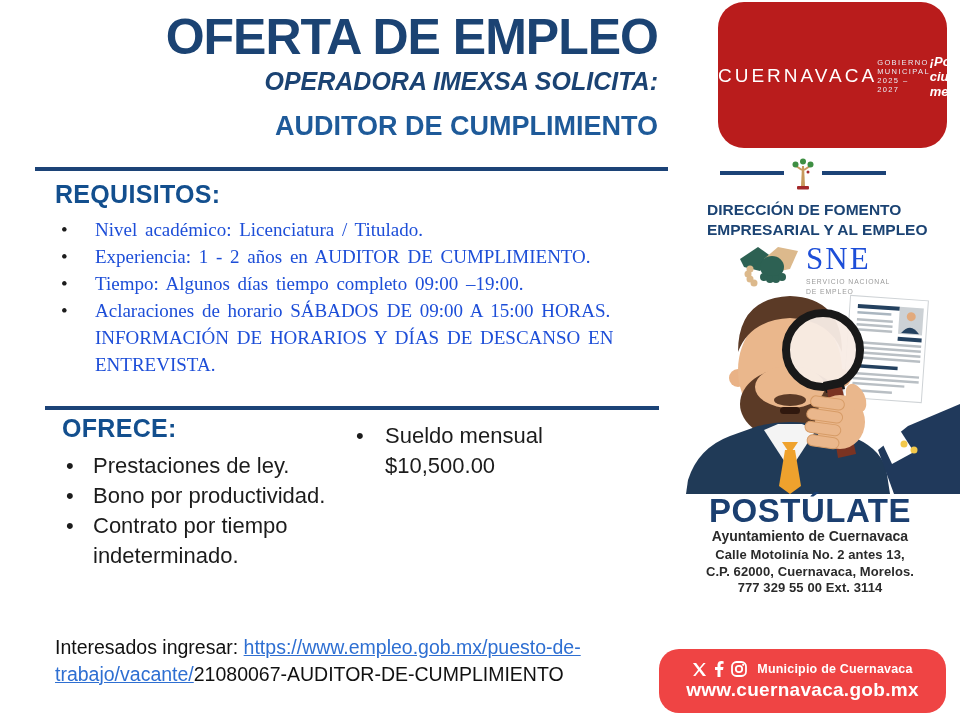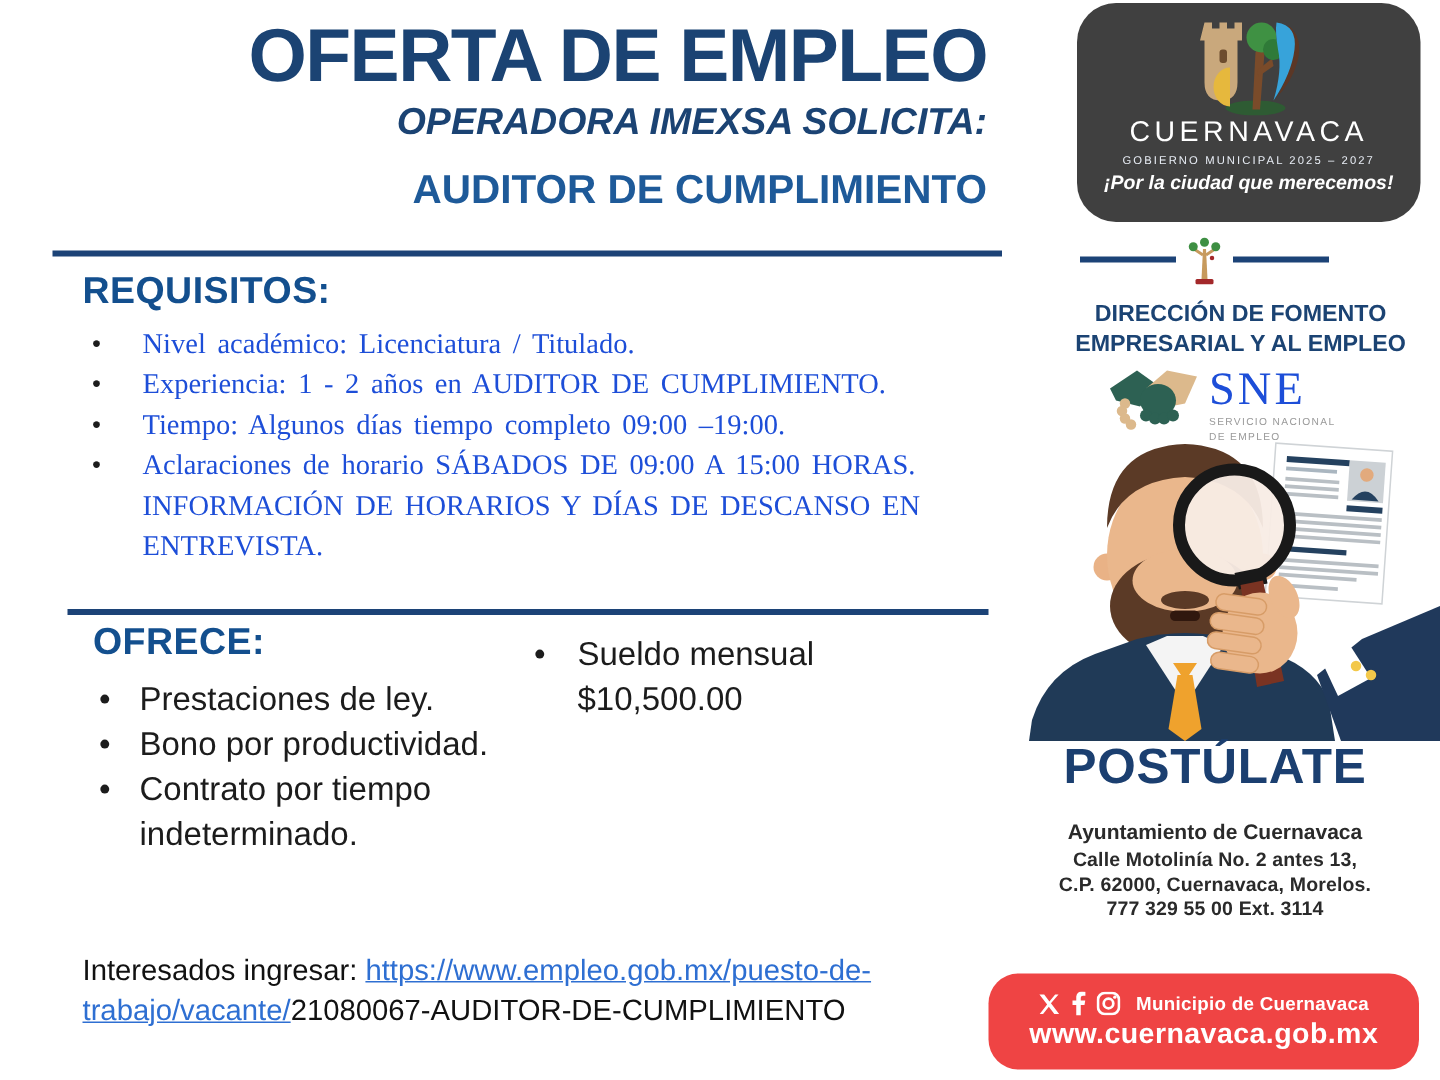--- a/index.html
+++ b/index.html
@@ -34,7 +34,7 @@
   .apply a{color:#2e6fd2;text-decoration:underline;cursor:pointer;}
 
   
-  .logo-box{position:absolute;left:718px;top:2px;width:229px;height:146px;background:#404040;border-radius:26px;display:flex;flex-direction:column;align-items:center;}
+  .logo-box{position:absolute;left:718px;top:2px;width:229px;height:146px;background:#b91c1c;border-radius:26px;display:flex;flex-direction:row;align-items:center;}
   .logo-box .city{margin-top:1px;color:#fff;font-size:19px;font-weight:400;letter-spacing:3px;}
   .logo-box .gov{margin-top:2px;color:#e8edf5;font-size:7.5px;letter-spacing:1.4px;}
   .logo-box .slogan{margin-top:3px;color:#fff;font-size:13px;font-weight:700;font-style:italic;}

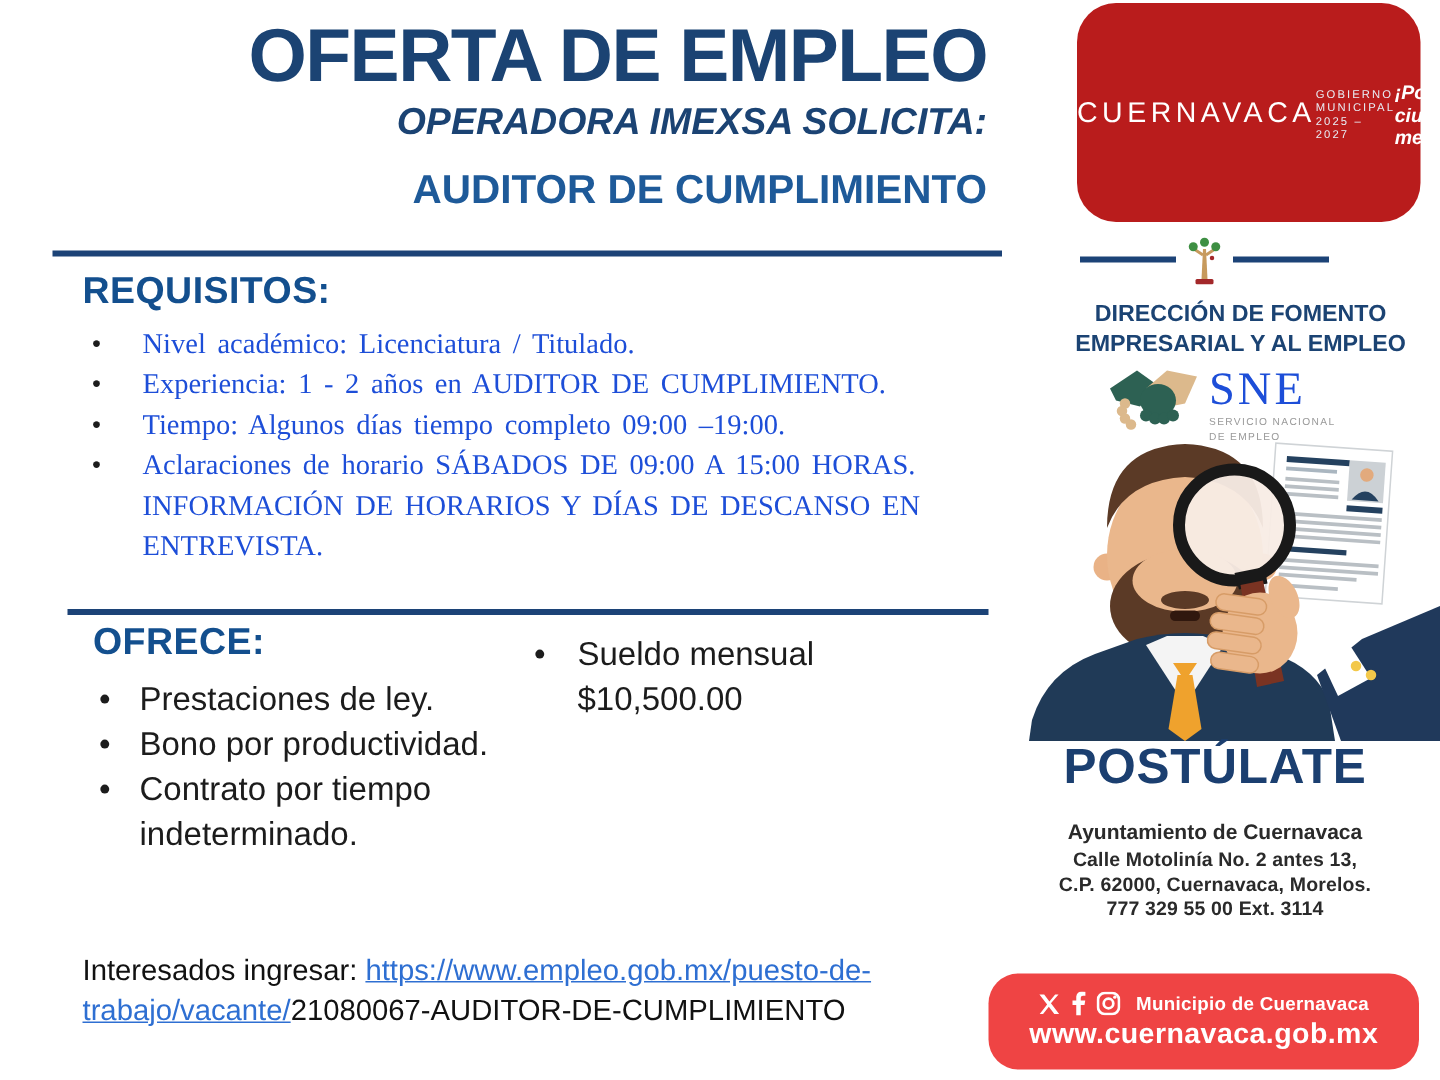--- a/index.html
+++ b/index.html
@@ -45,7 +45,7 @@
   .divider .bar.r{left:104px;width:64px;}
   .divider svg{position:absolute;left:74px;top:0;}
 
-  .department{position:absolute;left:707px;top:200px;width:240px;text-align:center;font-size:15.5px;font-weight:700;color:#1b4373;line-height:1.28;}
+  .department{position:absolute;left:707px;top:200px;width:240px;text-align:left;font-size:15.5px;font-weight:700;color:#1b4373;line-height:1.28;}
 
   .sne{position:absolute;left:738px;top:243px;width:200px;display:flex;align-items:flex-start;}
   .sne .txt{margin-left:6px;}

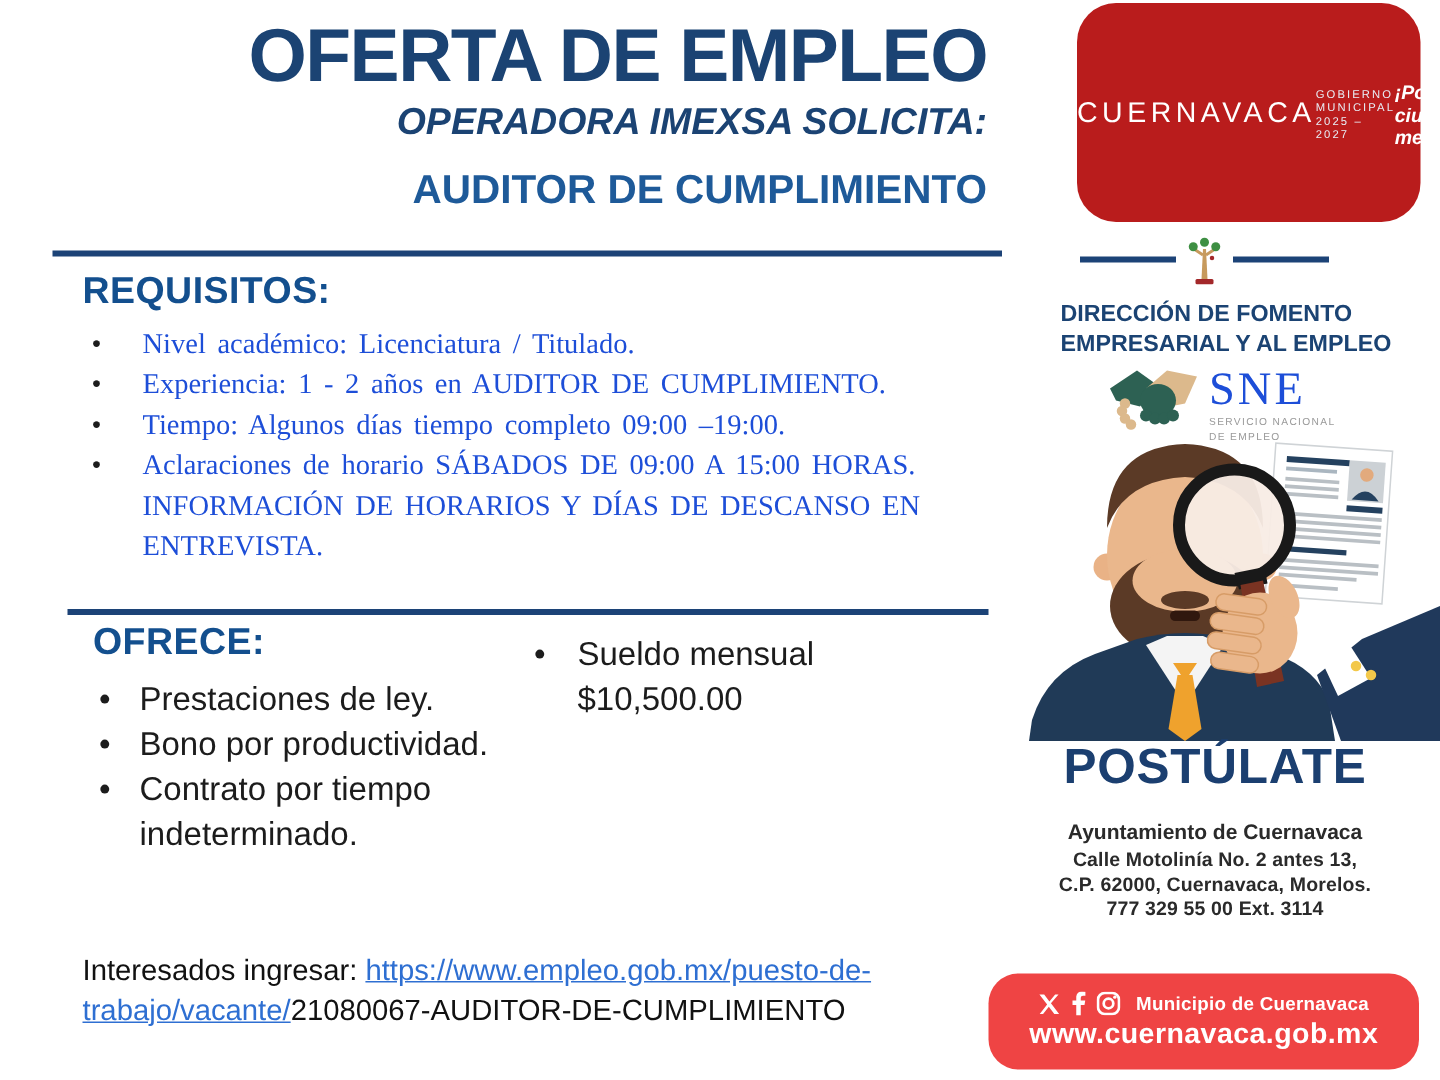--- a/index.html
+++ b/index.html
@@ -56,7 +56,7 @@
 
   .cta{position:absolute;left:690px;top:492px;width:240px;text-align:center;font-size:33px;font-weight:700;color:#1b3f70;letter-spacing:.5px;}
 
-  .address{position:absolute;left:690px;top:546px;width:240px;text-align:center;color:#2a2a2a;}
+  .address{position:absolute;left:690px;top:528px;width:240px;text-align:center;color:#2a2a2a;}
   .address .l1{font-size:14px;font-weight:700;margin-bottom:3px;}
   .address .l{font-size:13px;font-weight:700;line-height:1.28;letter-spacing:.1px;}
 

